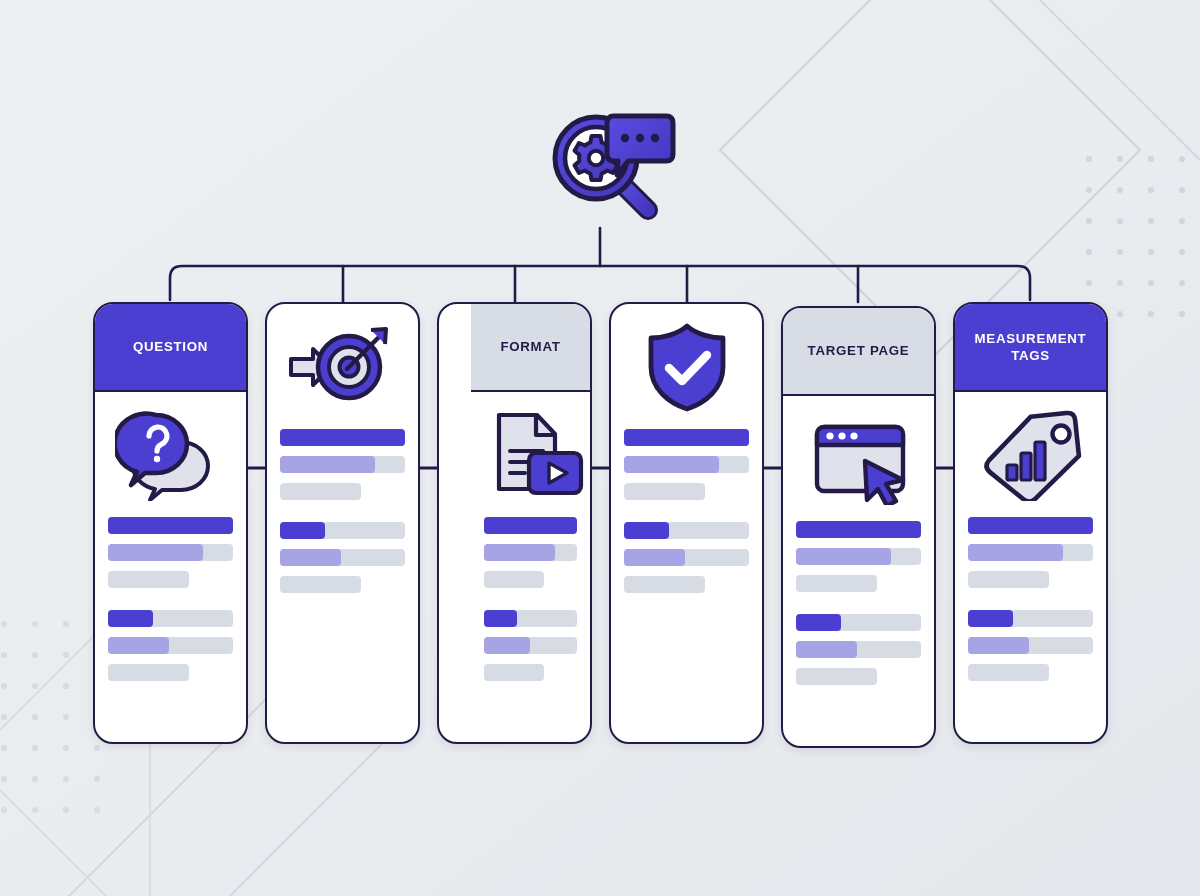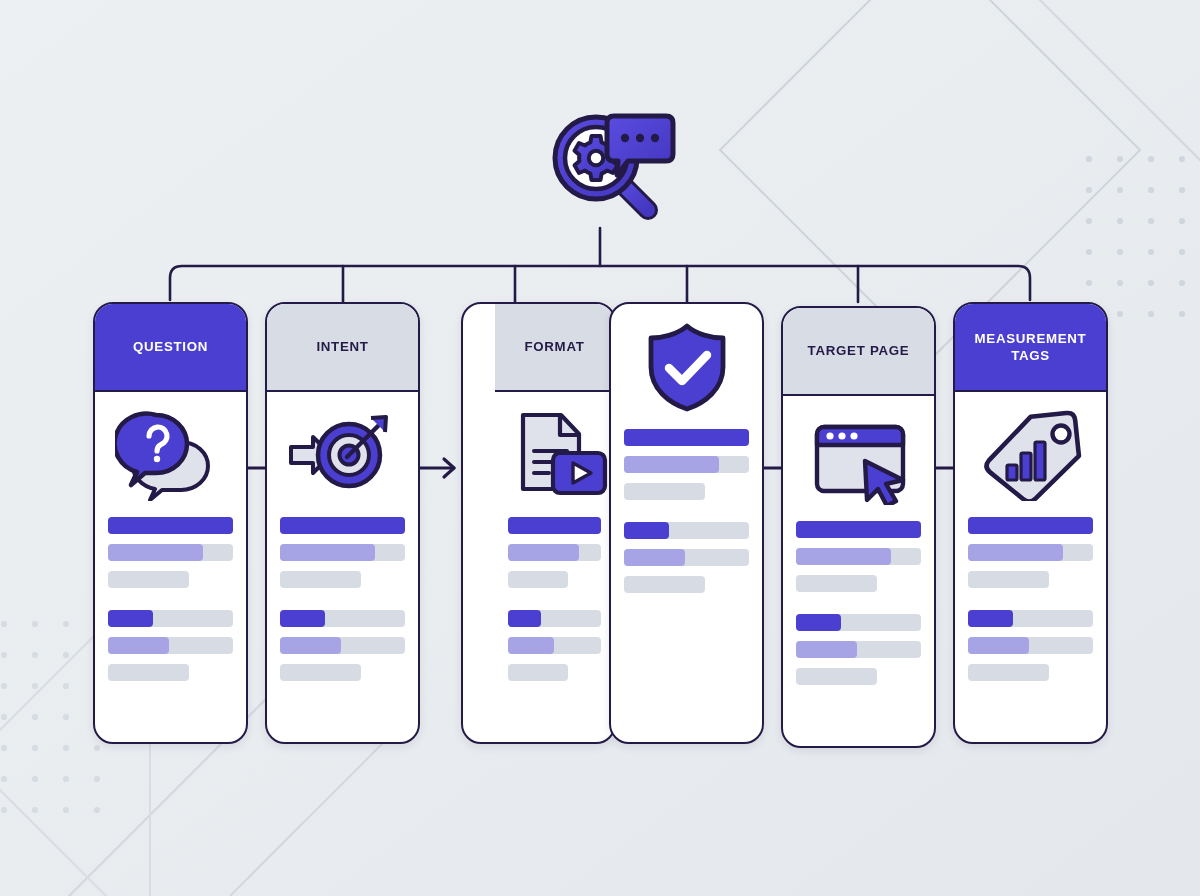--- a/index.html
+++ b/index.html
@@ -209,9 +209,6 @@
   </div>
 
   <div class="card" style="left:265px;top:302px;">
-    <div class="card-head">
-      <div class="card-title">INTENT</div>
-    </div>
     <div class="card-icon">
       <svg viewBox="0 0 112 92" width="112" height="92" xmlns="http://www.w3.org/2000/svg">
         <path d="M 4 38 L 26 38 L 26 28 L 44 46 L 26 64 L 26 54 L 4 54 Z" fill="#dfe2ea" stroke="#241a47" stroke-width="4" stroke-linejoin="round"></path>

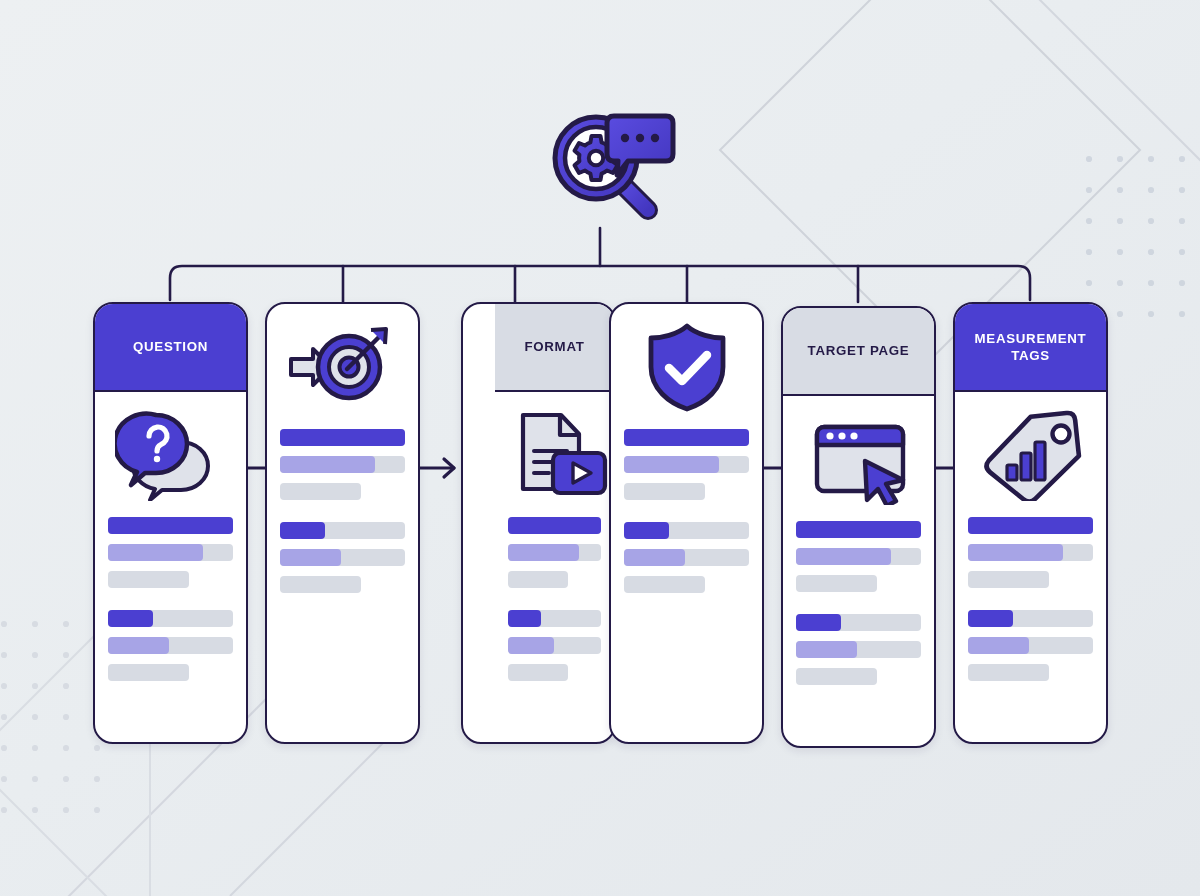--- a/index.html
+++ b/index.html
@@ -237,7 +237,7 @@
     </div>
   </div>
 
-  <div class="card" style="left:461px;top:302px;padding-left:32px;">
+  <div class="card" style="left:437px;top:302px;padding-left:32px;">
     <div class="card-head">
       <div class="card-title">FORMAT</div>
     </div>

